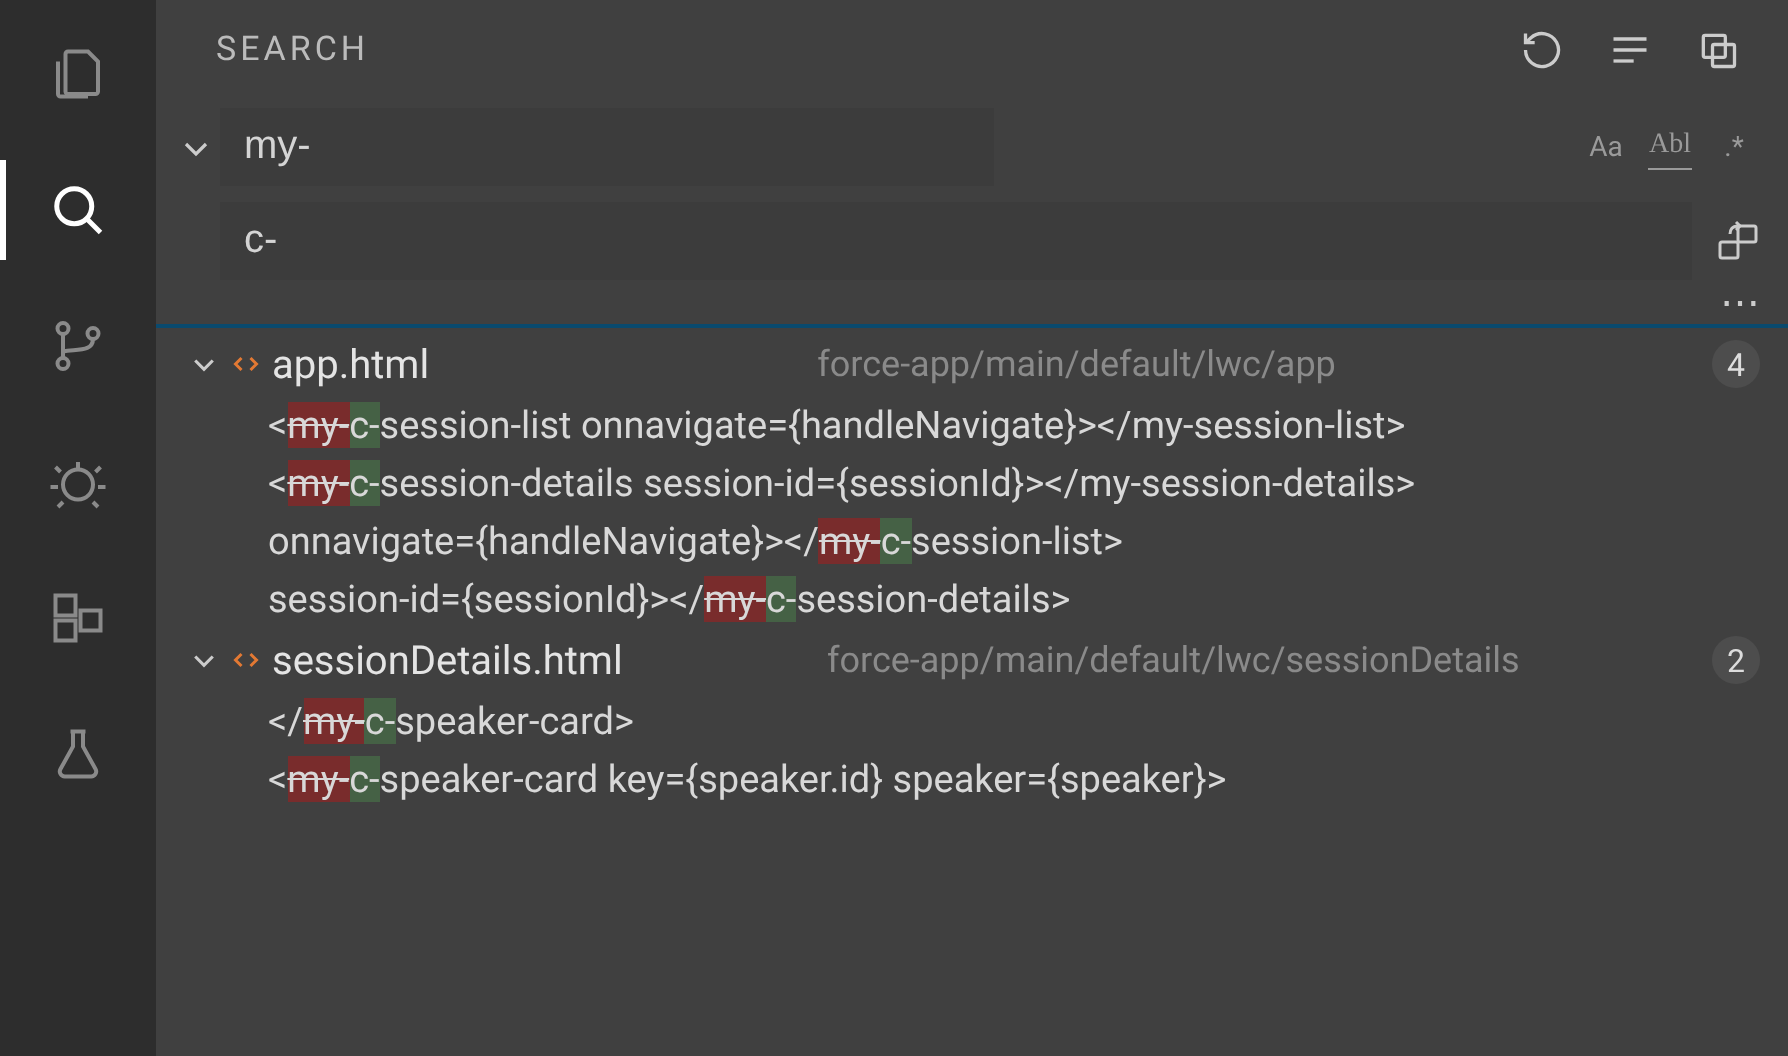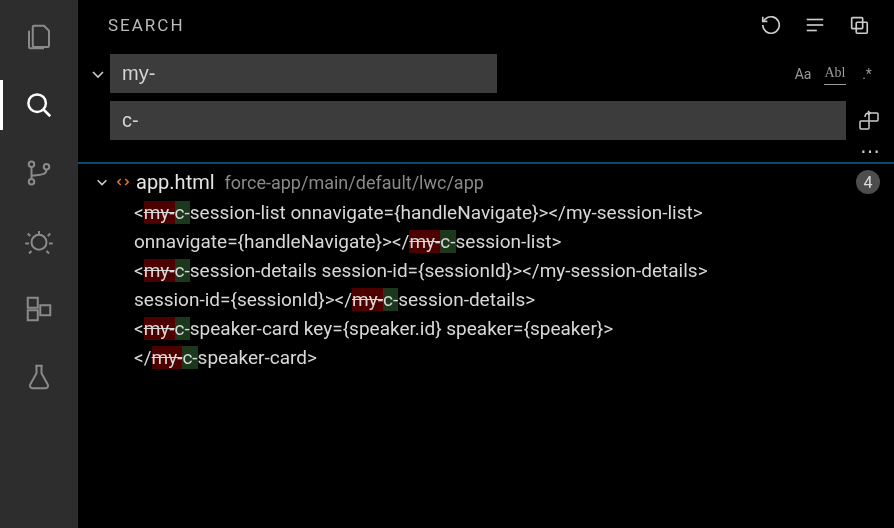--- a/index.html
+++ b/index.html
@@ -47,7 +47,7 @@
   
   .sidebar {
     flex: 1;
-    background: #000000;
+    background: #404040;
     display: flex;
     flex-direction: column;
   }

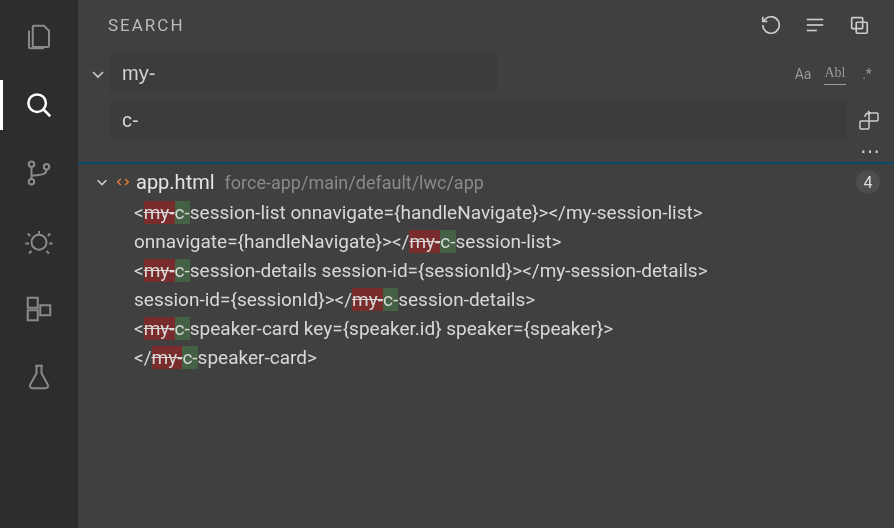--- a/index.html
+++ b/index.html
@@ -167,6 +167,7 @@
     align-items: center;
     padding: 4px 14px 4px 16px;
     gap: 4px;
+    text-align: center;
   }
   .file-row .chev { color: #cccccc; width: 16px; display:flex; justify-content:center; }
   .file-row .chev svg { width: 14px; height: 14px; }

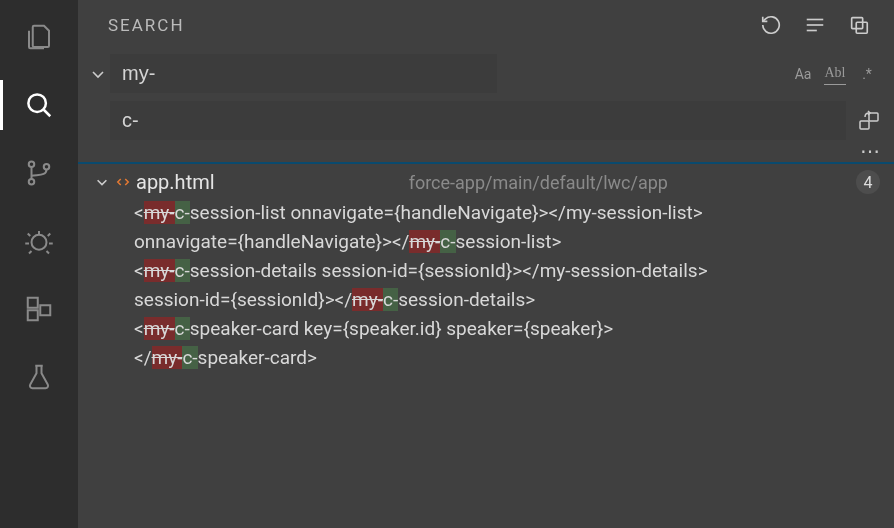--- a/index.html
+++ b/index.html
@@ -329,8 +329,8 @@
         <span class="badge">4</span>
       </div>
       <div class="match-row">&lt;<span class="hl-old">my-</span><span class="hl-new">c-</span>session-list onnavigate={handleNavigate}&gt;&lt;/my-session-list&gt;</div>
+      <div class="match-row">&lt;<span class="hl-old">my-</span><span class="hl-new">c-</span>session-details session-id={sessionId}&gt;&lt;/my-session-details&gt;</div>
       <div class="match-row">onnavigate={handleNavigate}&gt;&lt;/<span class="hl-old">my-</span><span class="hl-new">c-</span>session-list&gt;</div>
-      <div class="match-row">&lt;<span class="hl-old">my-</span><span class="hl-new">c-</span>session-details session-id={sessionId}&gt;&lt;/my-session-details&gt;</div>
       <div class="match-row">session-id={sessionId}&gt;&lt;/<span class="hl-old">my-</span><span class="hl-new">c-</span>session-details&gt;</div>
       <div class="match-row">&lt;<span class="hl-old">my-</span><span class="hl-new">c-</span>speaker-card key={speaker.id} speaker={speaker}&gt;</div>
       <div class="match-row">&lt;/<span class="hl-old">my-</span><span class="hl-new">c-</span>speaker-card&gt;</div>

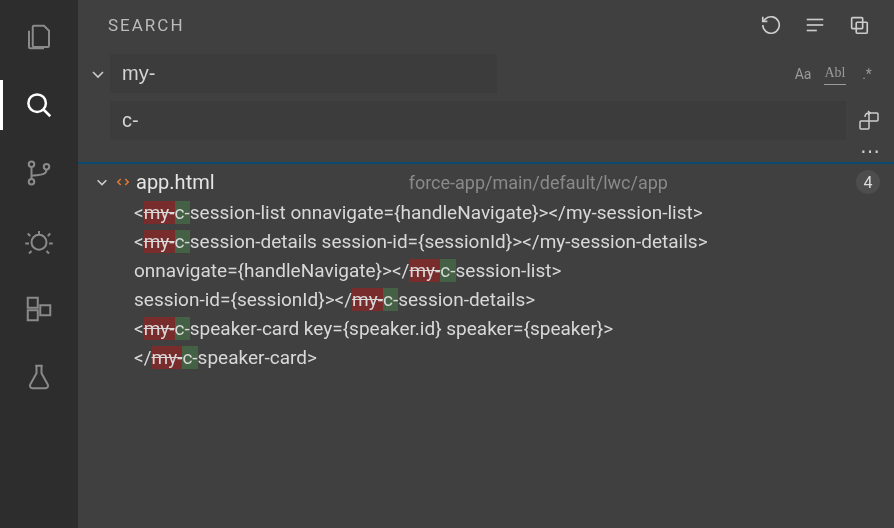--- a/index.html
+++ b/index.html
@@ -332,6 +332,22 @@
       <div class="match-row">&lt;<span class="hl-old">my-</span><span class="hl-new">c-</span>session-details session-id={sessionId}&gt;&lt;/my-session-details&gt;</div>
       <div class="match-row">onnavigate={handleNavigate}&gt;&lt;/<span class="hl-old">my-</span><span class="hl-new">c-</span>session-list&gt;</div>
       <div class="match-row">session-id={sessionId}&gt;&lt;/<span class="hl-old">my-</span><span class="hl-new">c-</span>session-details&gt;</div>
+      <div class="file-row">
+        <span class="chev">
+          <svg viewBox="0 0 16 16" fill="none" stroke="currentColor" stroke-width="1.8">
+            <polyline points="3,6 8,11 13,6"></polyline>
+          </svg>
+        </span>
+        <span class="fi">
+          <svg viewBox="0 0 24 24" fill="none" stroke="currentColor" stroke-width="2">
+            <polyline points="9,8 5,12 9,16"></polyline>
+            <polyline points="15,8 19,12 15,16"></polyline>
+          </svg>
+        </span>
+        <span class="fname">sessionDetails.html</span>
+        <span class="fpath">force-app/main/default/lwc/sessionDetails</span>
+        <span class="badge">2</span>
+      </div>
       <div class="match-row">&lt;<span class="hl-old">my-</span><span class="hl-new">c-</span>speaker-card key={speaker.id} speaker={speaker}&gt;</div>
       <div class="match-row">&lt;/<span class="hl-old">my-</span><span class="hl-new">c-</span>speaker-card&gt;</div>
     </div>

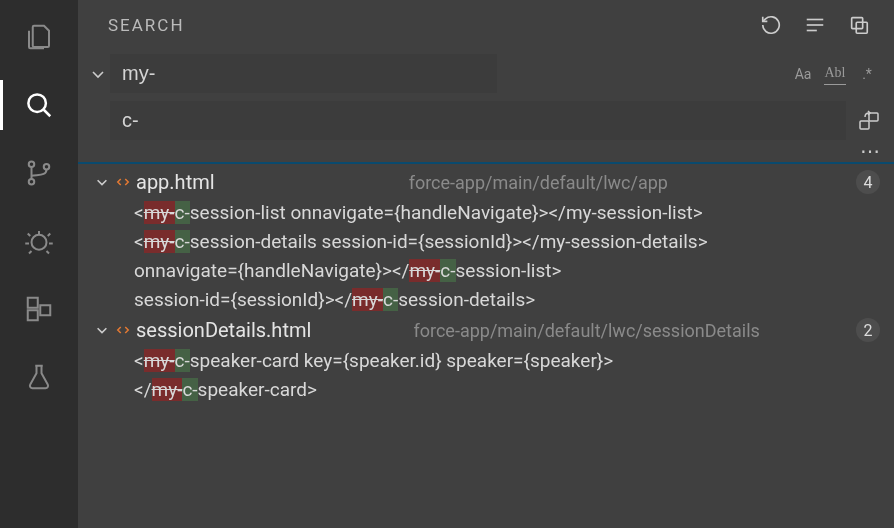--- a/index.html
+++ b/index.html
@@ -348,8 +348,8 @@
         <span class="fpath">force-app/main/default/lwc/sessionDetails</span>
         <span class="badge">2</span>
       </div>
+      <div class="match-row">&lt;/<span class="hl-old">my-</span><span class="hl-new">c-</span>speaker-card&gt;</div>
       <div class="match-row">&lt;<span class="hl-old">my-</span><span class="hl-new">c-</span>speaker-card key={speaker.id} speaker={speaker}&gt;</div>
-      <div class="match-row">&lt;/<span class="hl-old">my-</span><span class="hl-new">c-</span>speaker-card&gt;</div>
     </div>
 
 </div>

